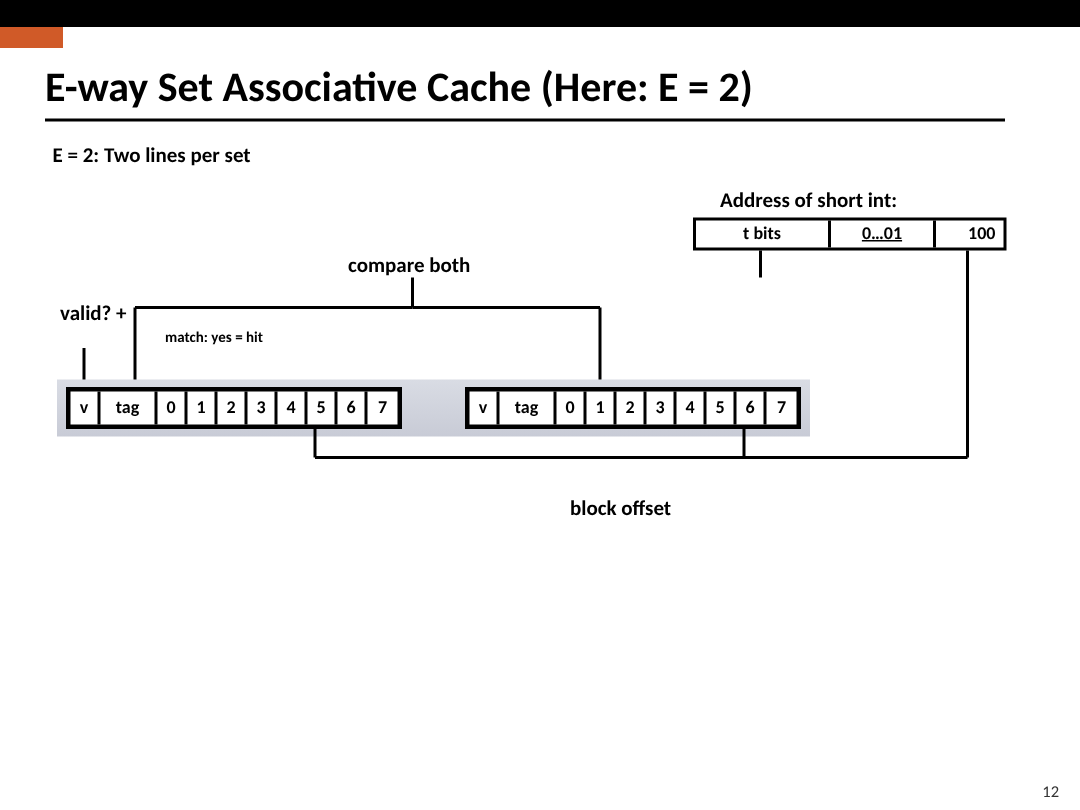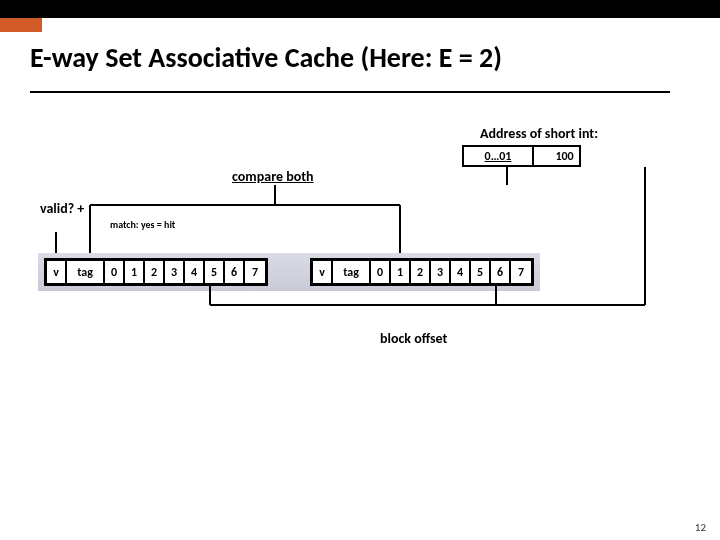--- a/index.html
+++ b/index.html
@@ -18,7 +18,7 @@
     font-size: 28px; font-weight: 700;
     border-bottom: 2px solid #000;
     width: 640px;
-    padding-bottom: 16px;
+    padding-bottom: 4px;
   }
   .subtitle { position:absolute; top:95px; left:35px; font-size:14px; font-weight:700; line-height:1.35;}
   .addr-label { position:absolute; top:125px; left:480px; font-size:14px; font-weight:700;}

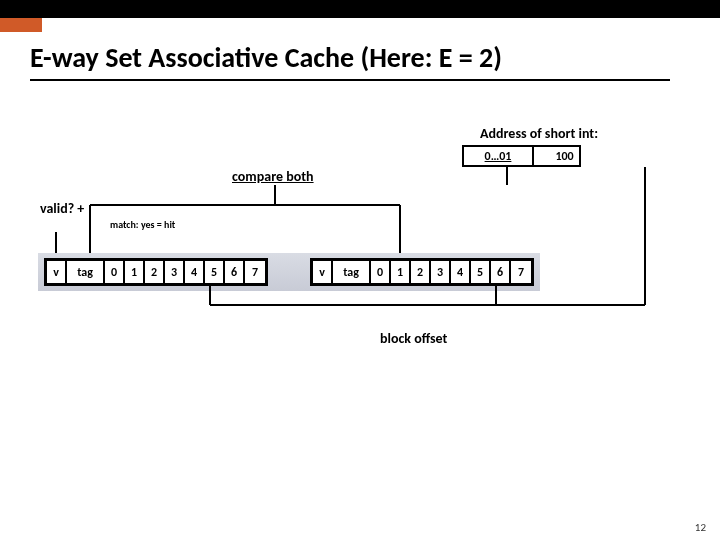--- a/index.html
+++ b/index.html
@@ -59,7 +59,7 @@
 <div class="title">E-way Set Associative Cache (Here: E = 2)</div>
 
 <div class="subtitle">
-  <br>
+  <span>E = 2: Two lines per set</span><br>
 </div>
 
 <div class="addr-label">Address of short int:</div>

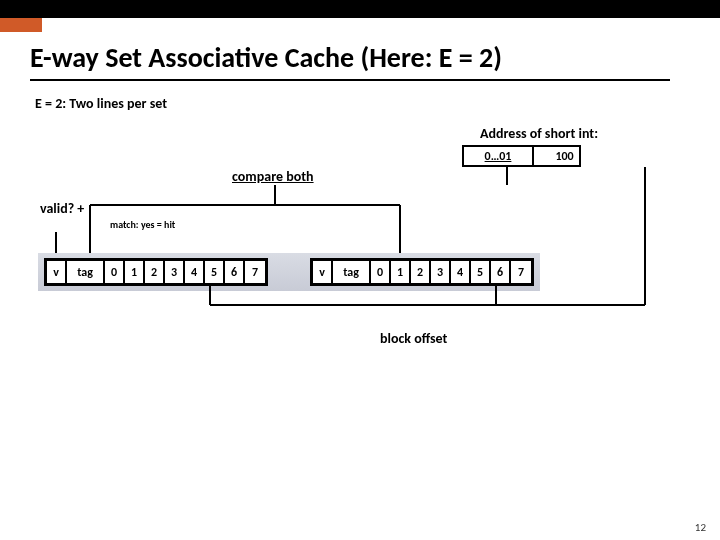--- a/index.html
+++ b/index.html
@@ -64,6 +64,7 @@
 
 <div class="addr-label">Address of short int:</div>
 <div class="addr-box">
+  <div class="addr-t">t bits</div>
   <div class="addr-s">0…01</div>
   <div class="addr-b">100</div>
 </div>

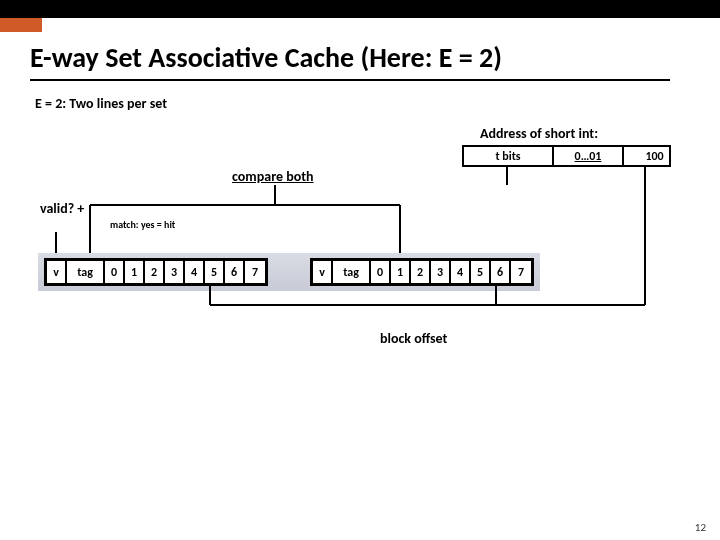--- a/index.html
+++ b/index.html
@@ -28,7 +28,7 @@
   .addr-t{width:90px;}
   .addr-s{width:70px;text-decoration:underline;}
   .addr-b{width:45px;padding-left:16px;}
-  .compare { position:absolute; top:168px; left:232px; font-size:14px; font-weight:700;text-decoration:underline;}
+  .compare { position:absolute; top:168px; left:232px; font-size:14px; font-weight:700;}
   .valid { position:absolute; top:200px; left:40px; font-size:14px; font-weight:700;}
   .match { position:absolute; top:218px; left:110px; font-size:10px; font-weight:700;text-align:center;}
 

